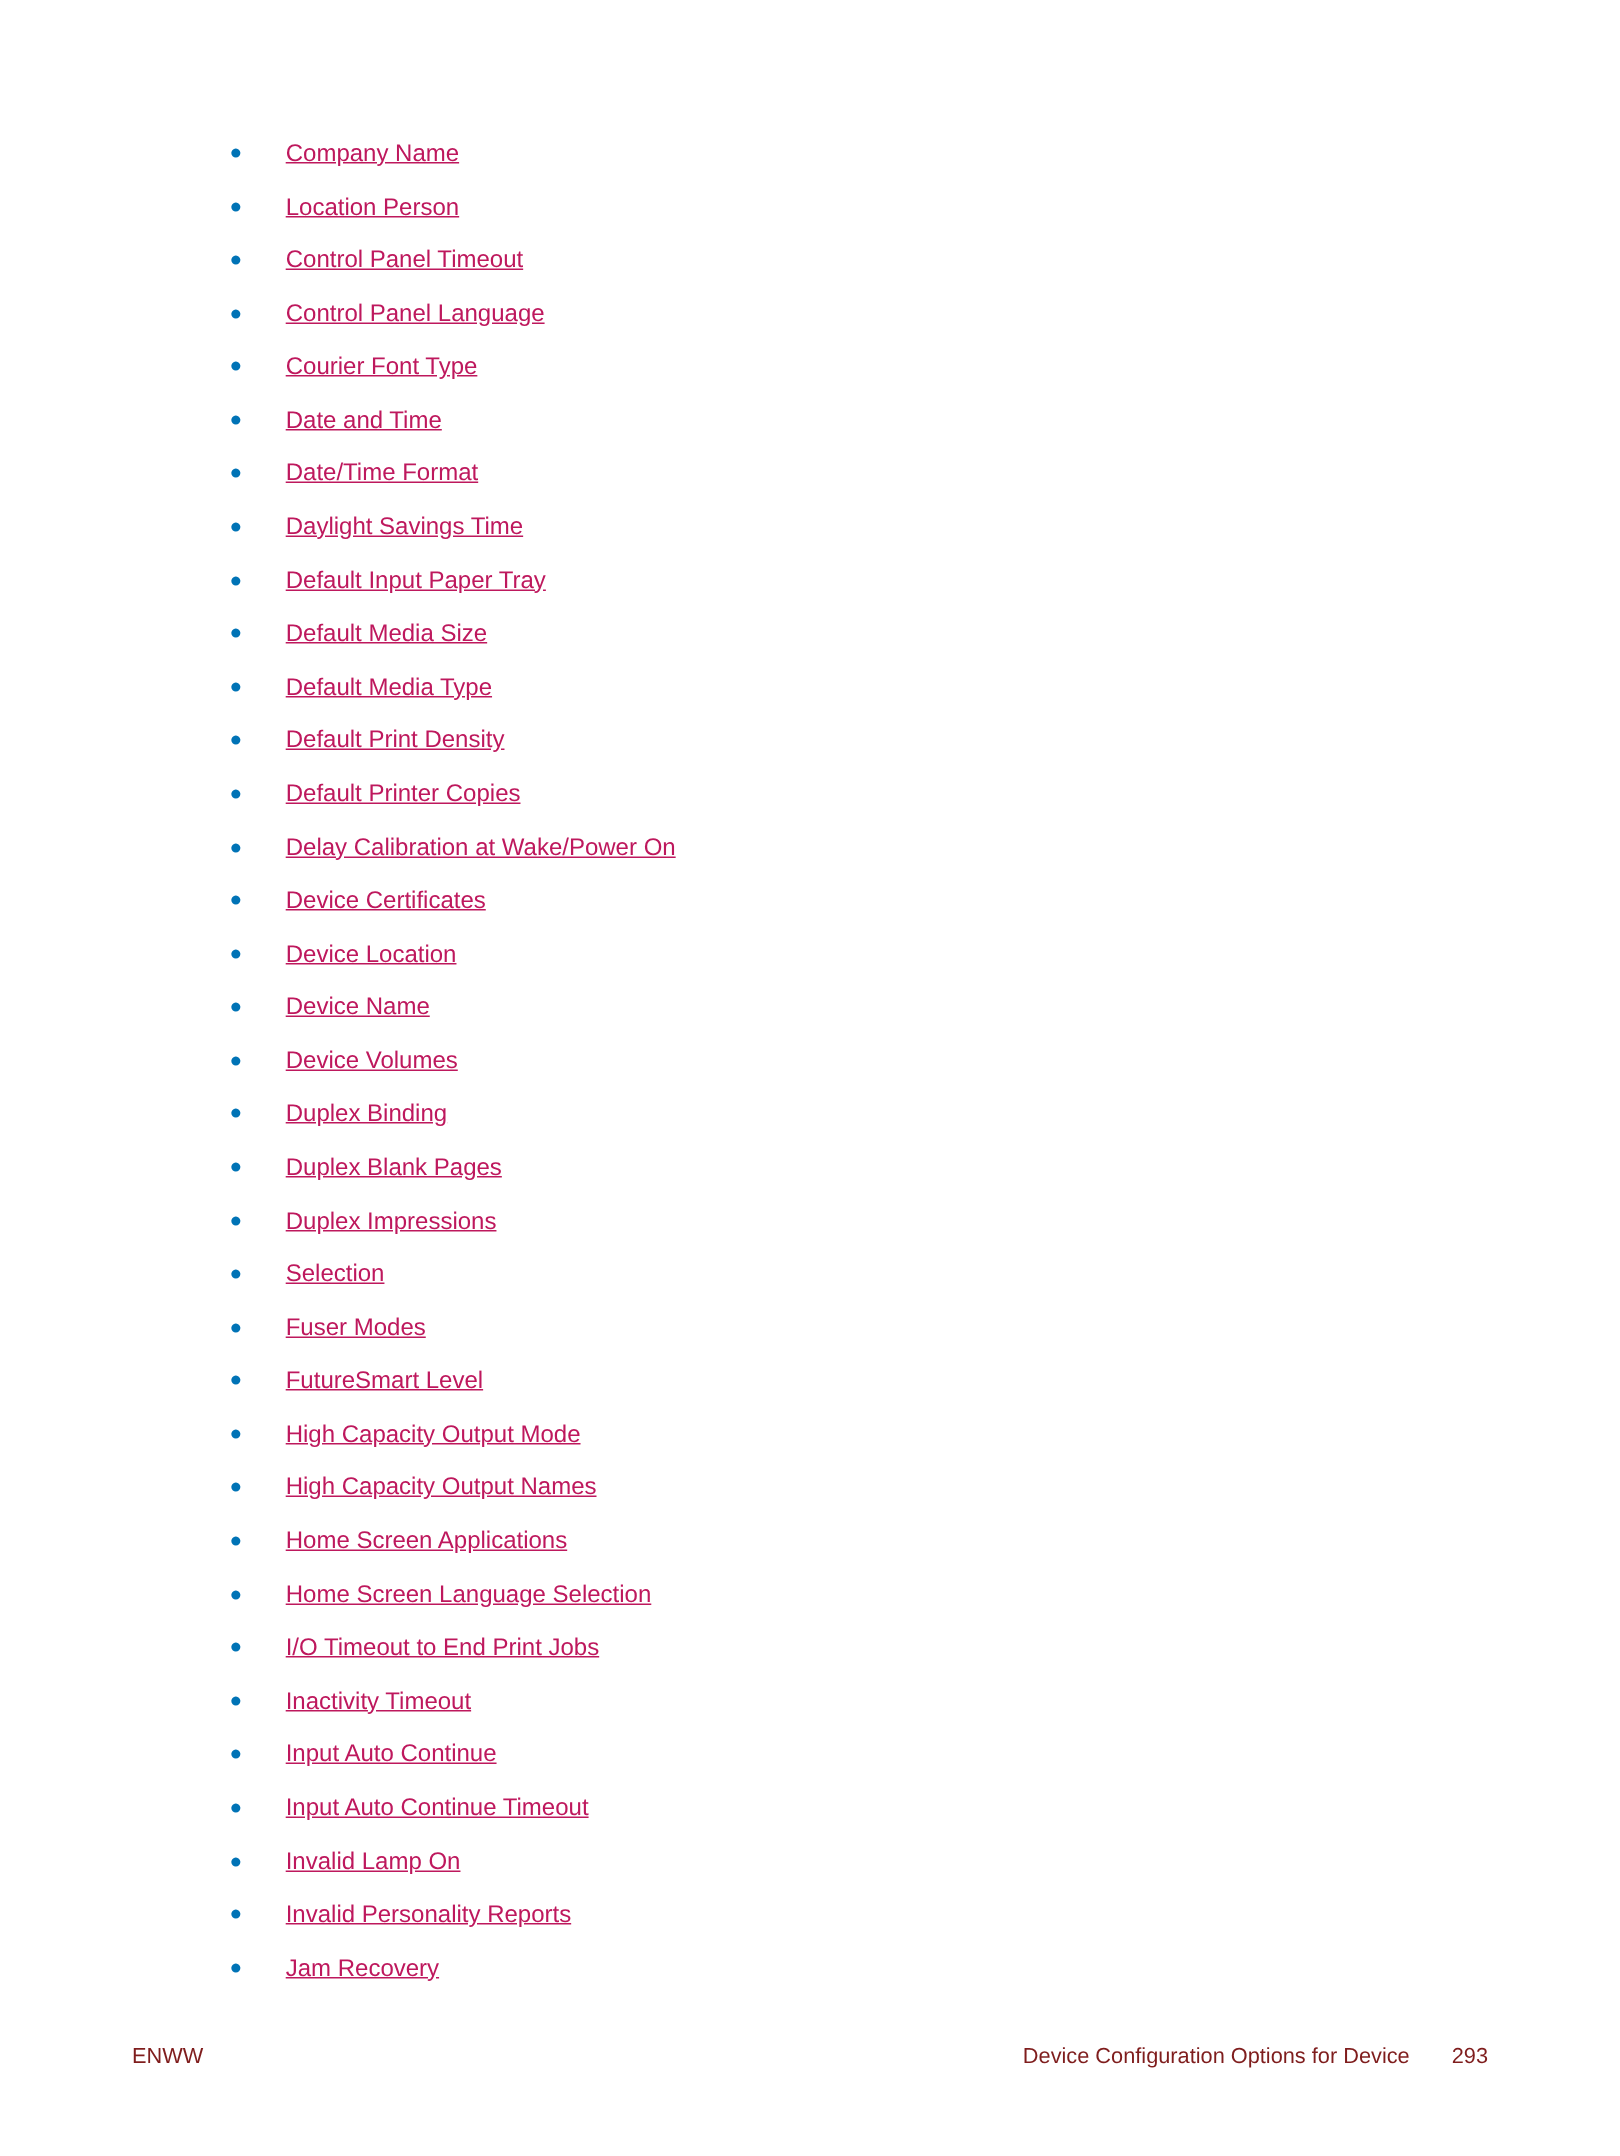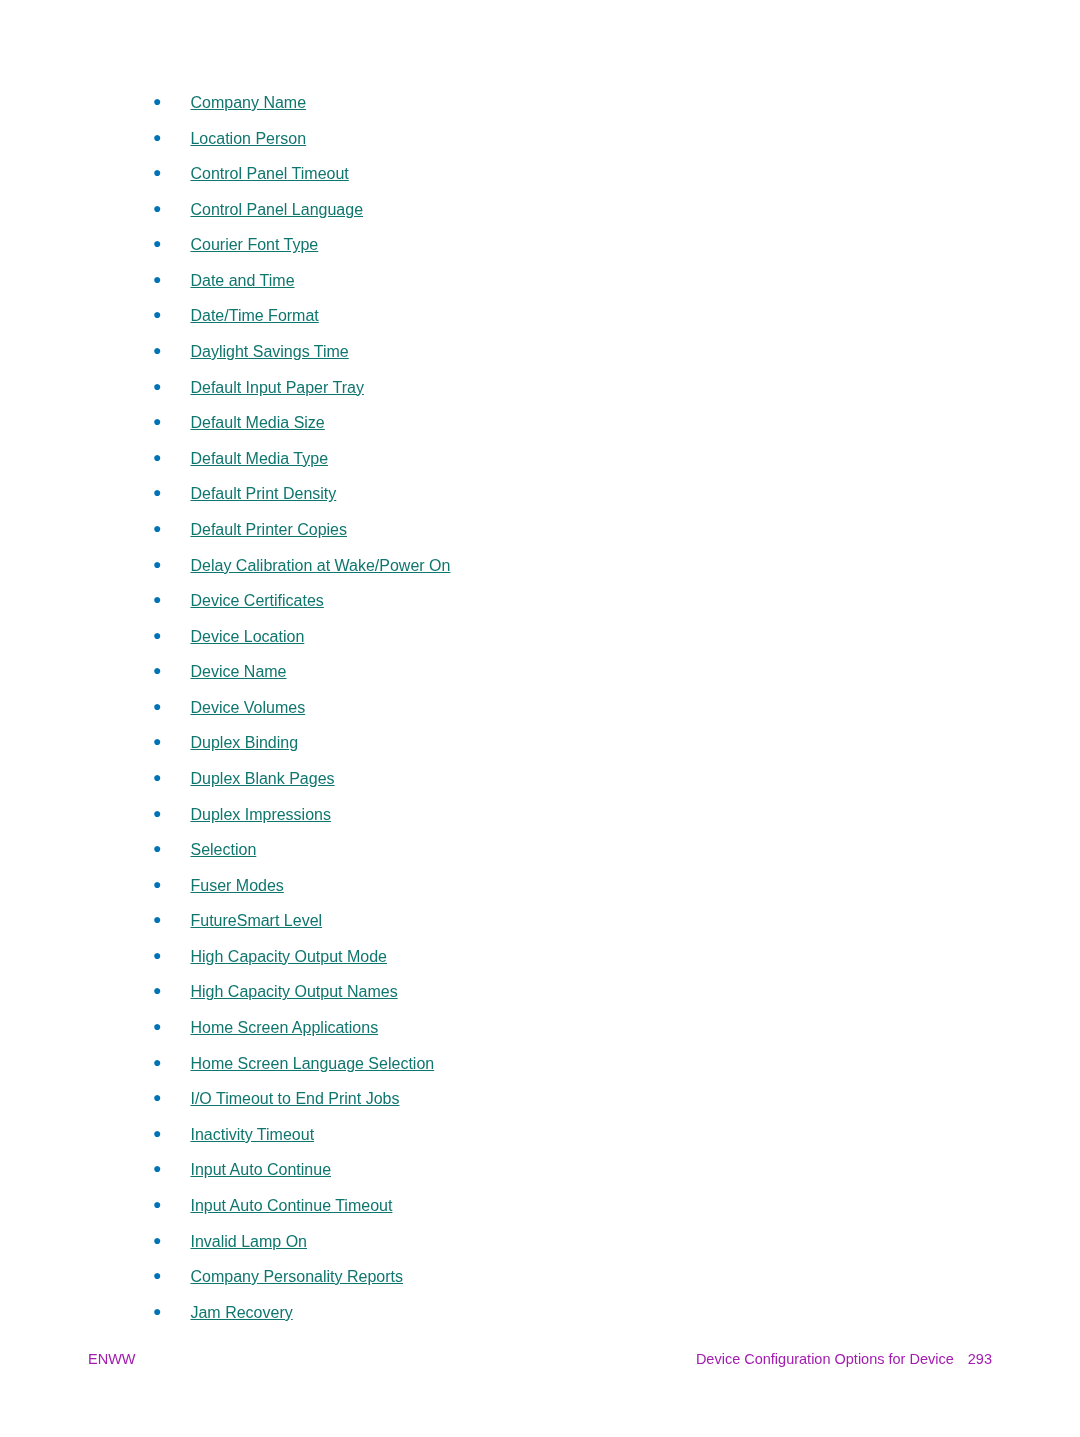--- a/index.html
+++ b/index.html
@@ -40,7 +40,7 @@
       line-height: 1.4;
     }
     .link {
-      color: #0f766e;
+      color: #be185d;
       text-decoration: underline;
       font-size: 16px;
       cursor: pointer;

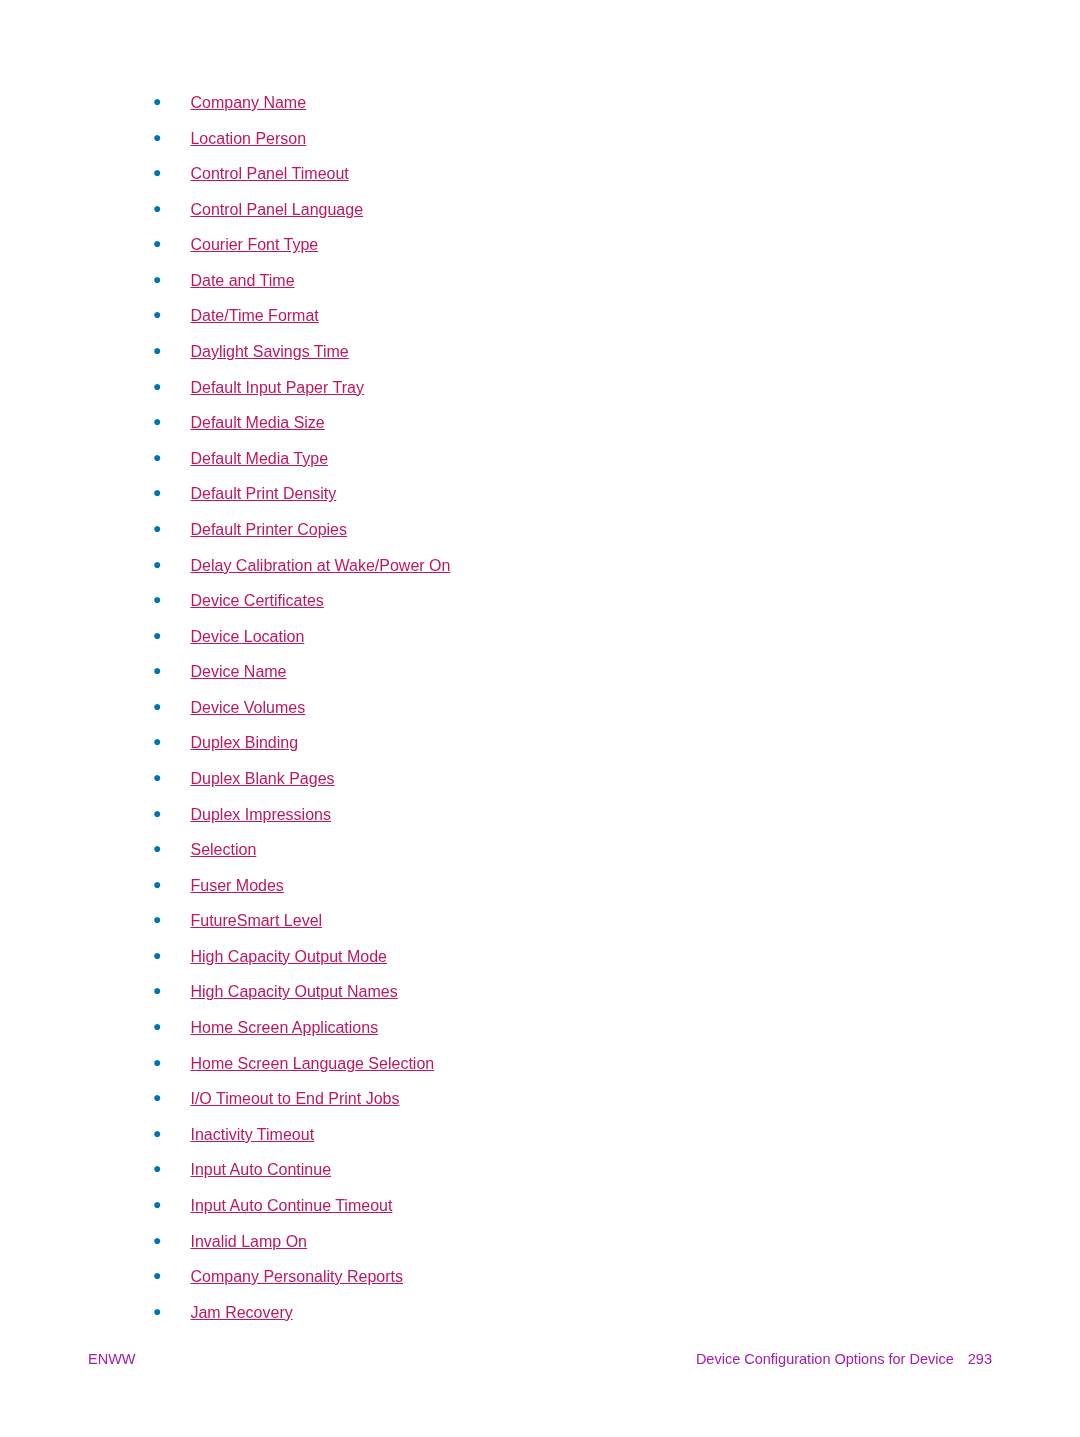--- a/index.html
+++ b/index.html
@@ -201,7 +201,7 @@
         </li>
         <li>
           <span class="bullet">●</span>
-          <a class="link">Company Personality Reports</a>
+          <a class="link">Invalid Personality Reports</a>
         </li>
         <li>
           <span class="bullet">●</span>

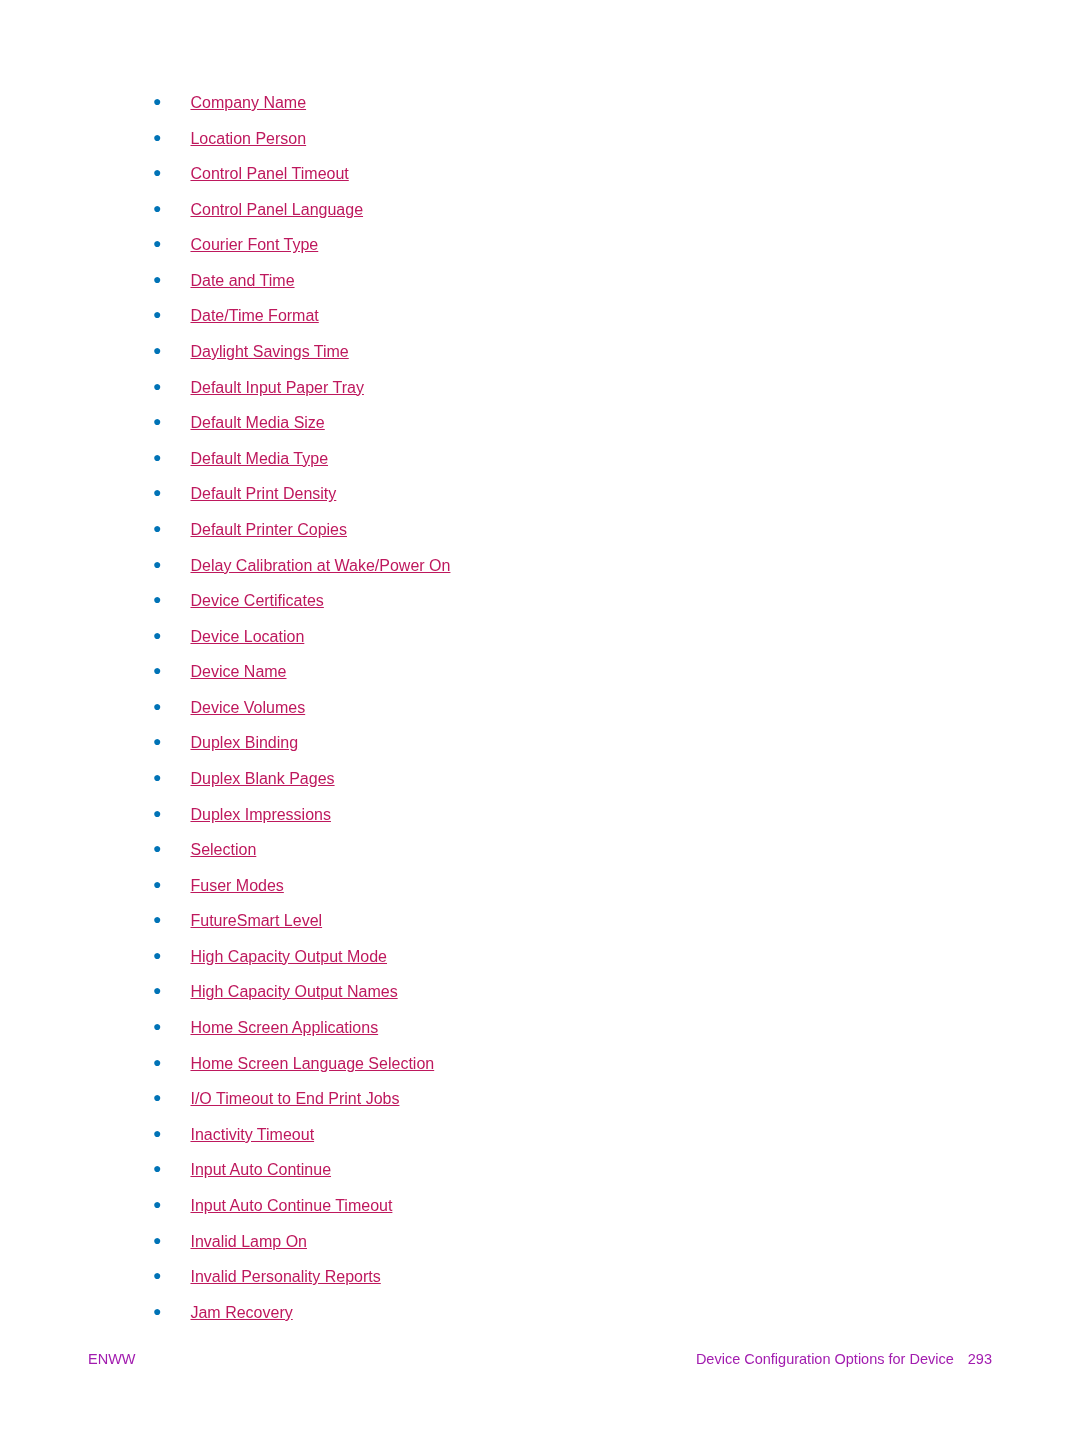--- a/index.html
+++ b/index.html
@@ -48,13 +48,13 @@
     }
     .footer {
       position: absolute;
-      bottom: 70px;
+      bottom: 58px;
       left: 88px;
       right: 88px;
       display: flex;
       justify-content: space-between;
       font-size: 14.5px;
-      color: #a21caf;
+      color: #7f1d1d;
     }
     .footer-right {
       display: flex;

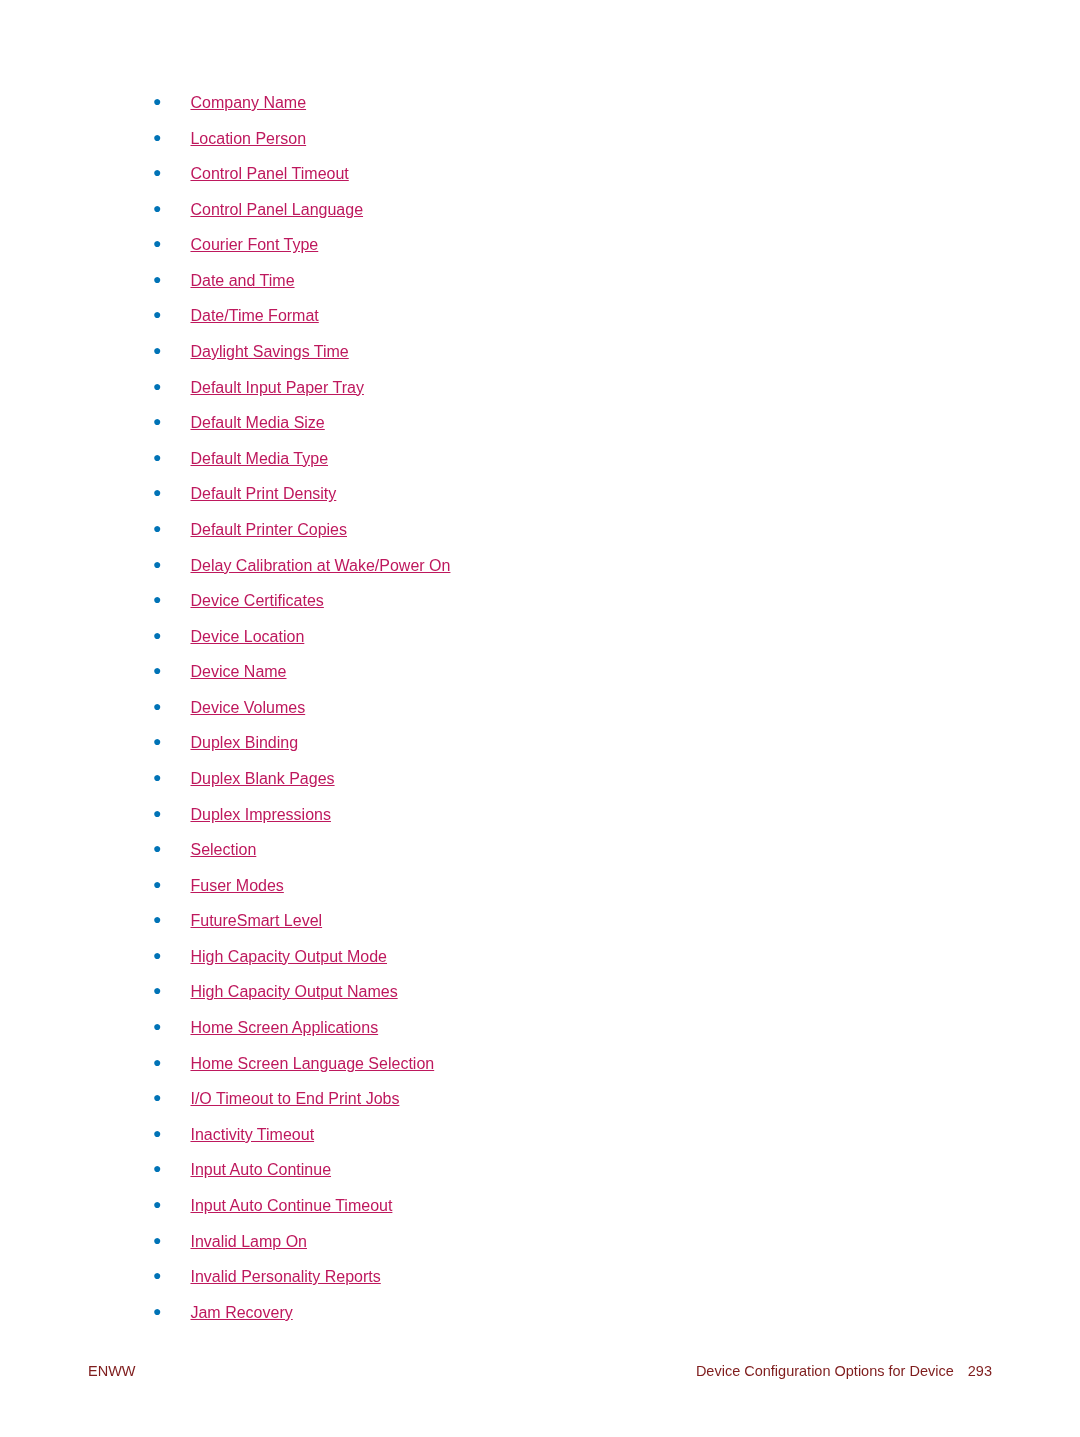--- a/index.html
+++ b/index.html
@@ -58,7 +58,7 @@
     }
     .footer-right {
       display: flex;
-      gap: 14px;
+      gap: 28px;
     }
   </style>
 </head>

